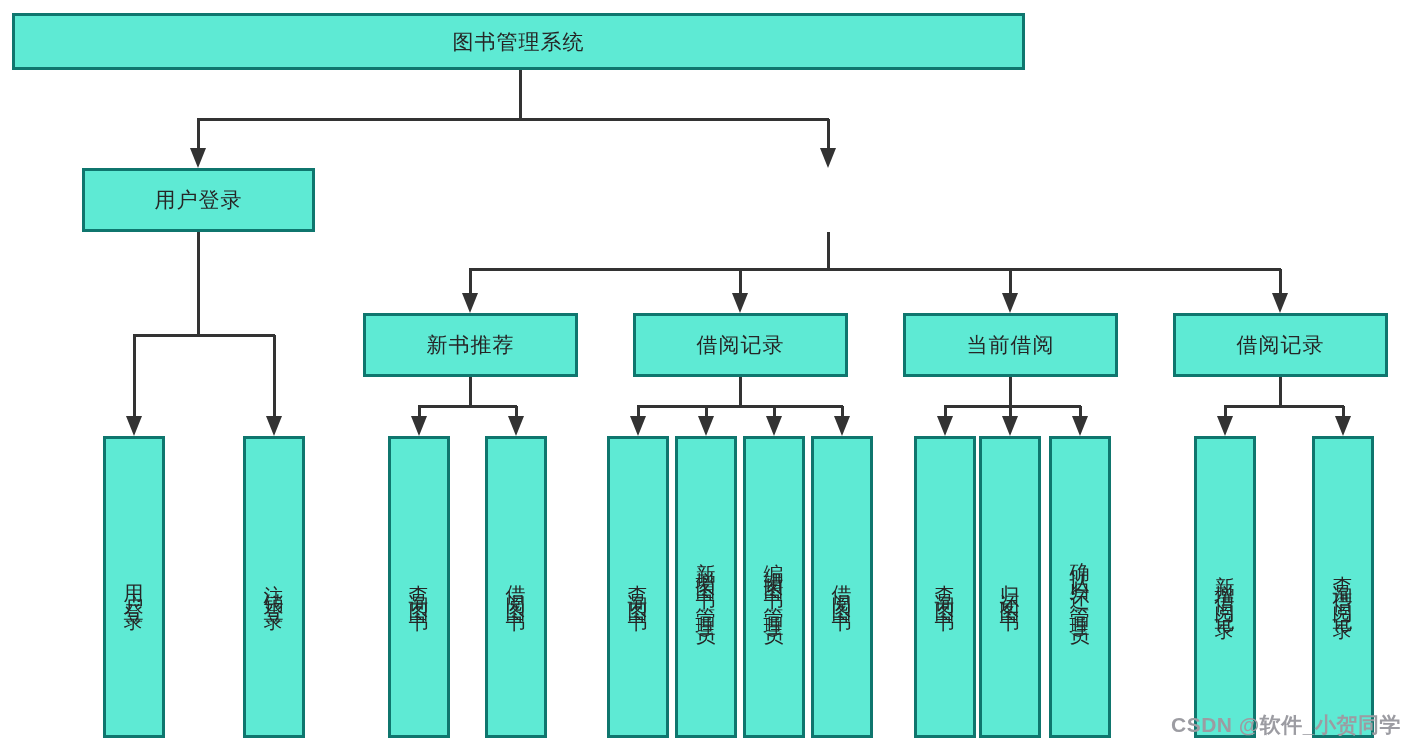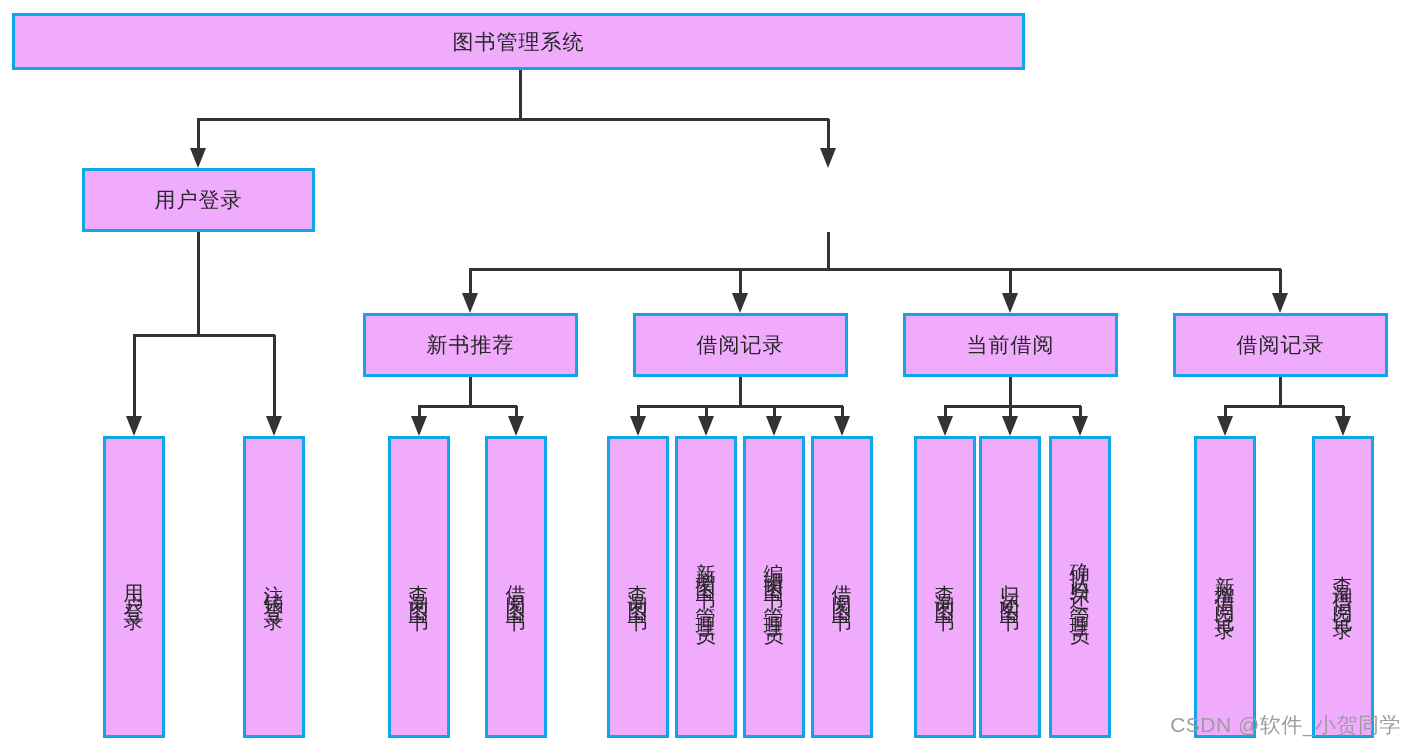--- a/index.html
+++ b/index.html
@@ -9,7 +9,7 @@
   }
   #canvas{position:absolute;left:0;top:0;width:1405px;height:747px;}
   .node{
-    position:absolute;background:#f0abfc;border:3px solid #0ea5e9;
+    position:absolute;background:#5eead4;border:3px solid #0f766e;
     box-sizing:border-box;display:flex;align-items:center;justify-content:center;
     color:#262626;z-index:2;
   }

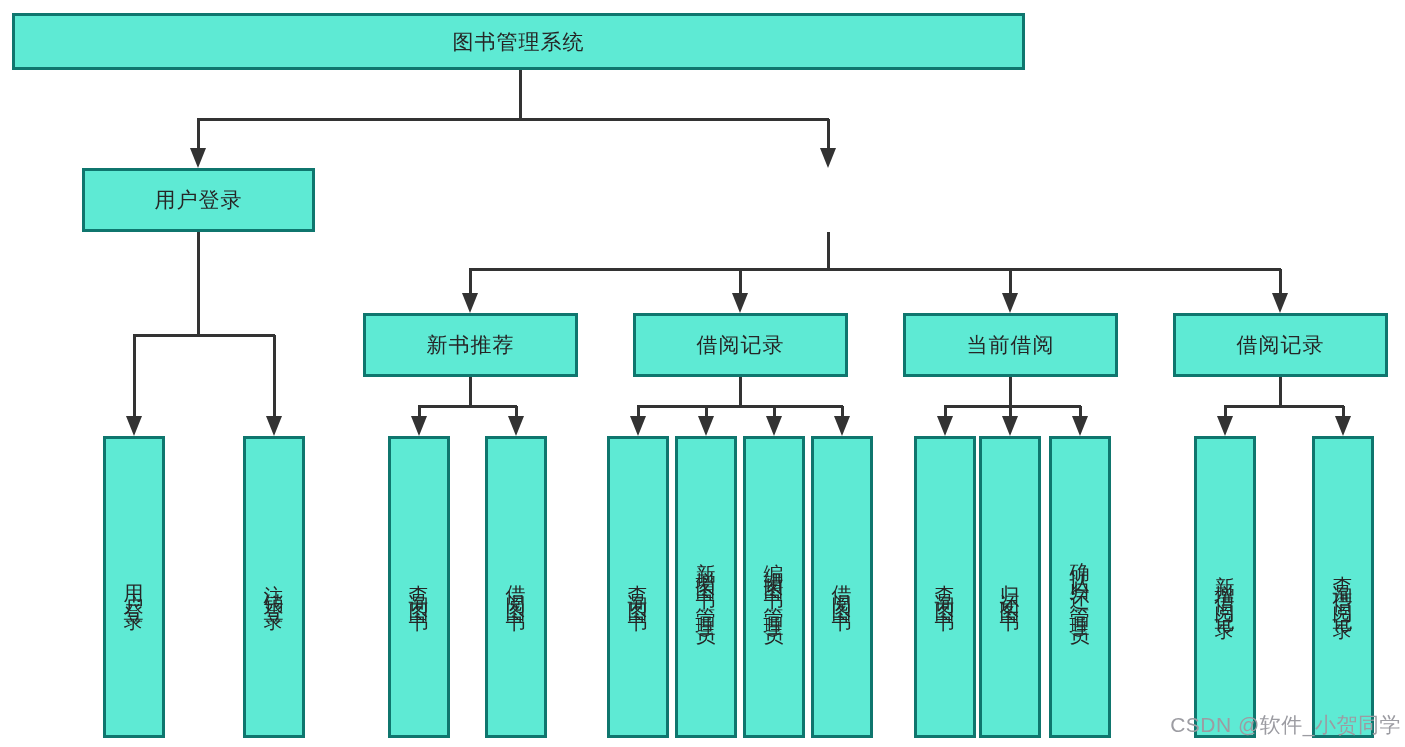--- a/index.html
+++ b/index.html
@@ -27,7 +27,7 @@
   }
   .watermark{
     position:absolute;z-index:5;font-size:21px;color:#9c9ca2;
-    letter-spacing:0.5px;white-space:nowrap;
+    letter-spacing:0.5px;white-space:nowrap;font-weight:bold;
   }
 </style>
 </head>

